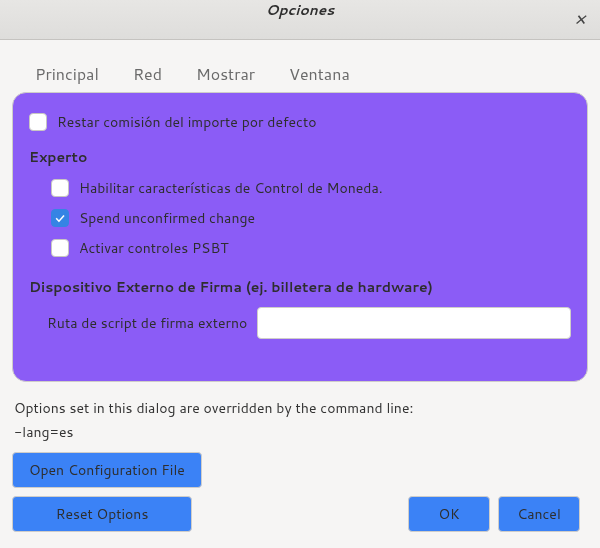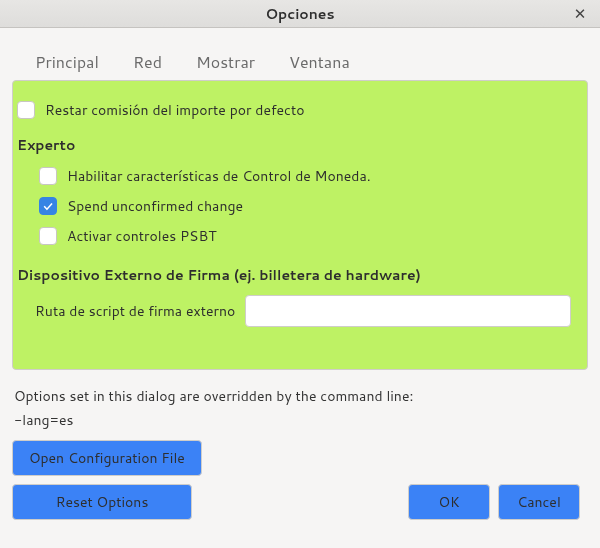--- a/index.html
+++ b/index.html
@@ -14,13 +14,14 @@
     overflow: hidden;
   }
   .titlebar {
-    height: 28px;
+    height: 40px;
     background: linear-gradient(#e7e6e4, #dedddb);
     border-bottom: 1px solid #c5c3c0;
     display: flex;
-    align-items: center;
+    align-items: flex-start;
     justify-content: center;
     position: relative;
+    font-style: italic;
   }
   .titlebar .title {
     font-weight: 700;

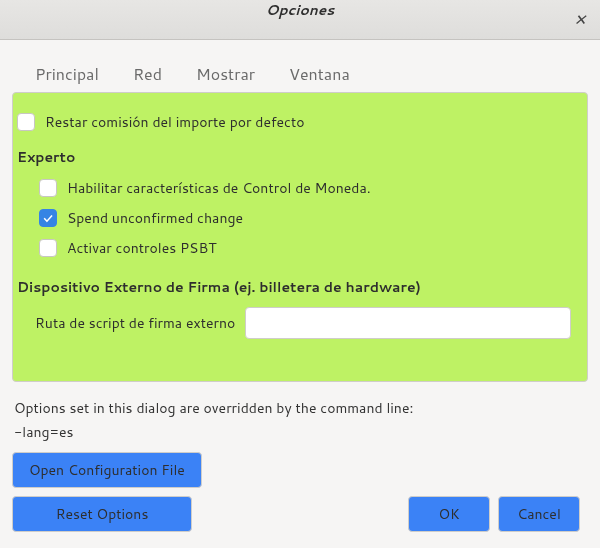--- a/index.html
+++ b/index.html
@@ -70,10 +70,10 @@
     font-weight: 600;
   }
   .panel {
-    background: #bef264;
-    border: 1px solid #cfcdc9;
-    border-radius: 4px;
-    padding: 14px 16px 22px 4px;
+    background: #8b5cf6;
+    border: 1px solid #cfcdc9;
+    border-radius: 14px;
+    padding: 14px 16px 22px 16px;
     min-height: 290px;
   }
   .check-row {

